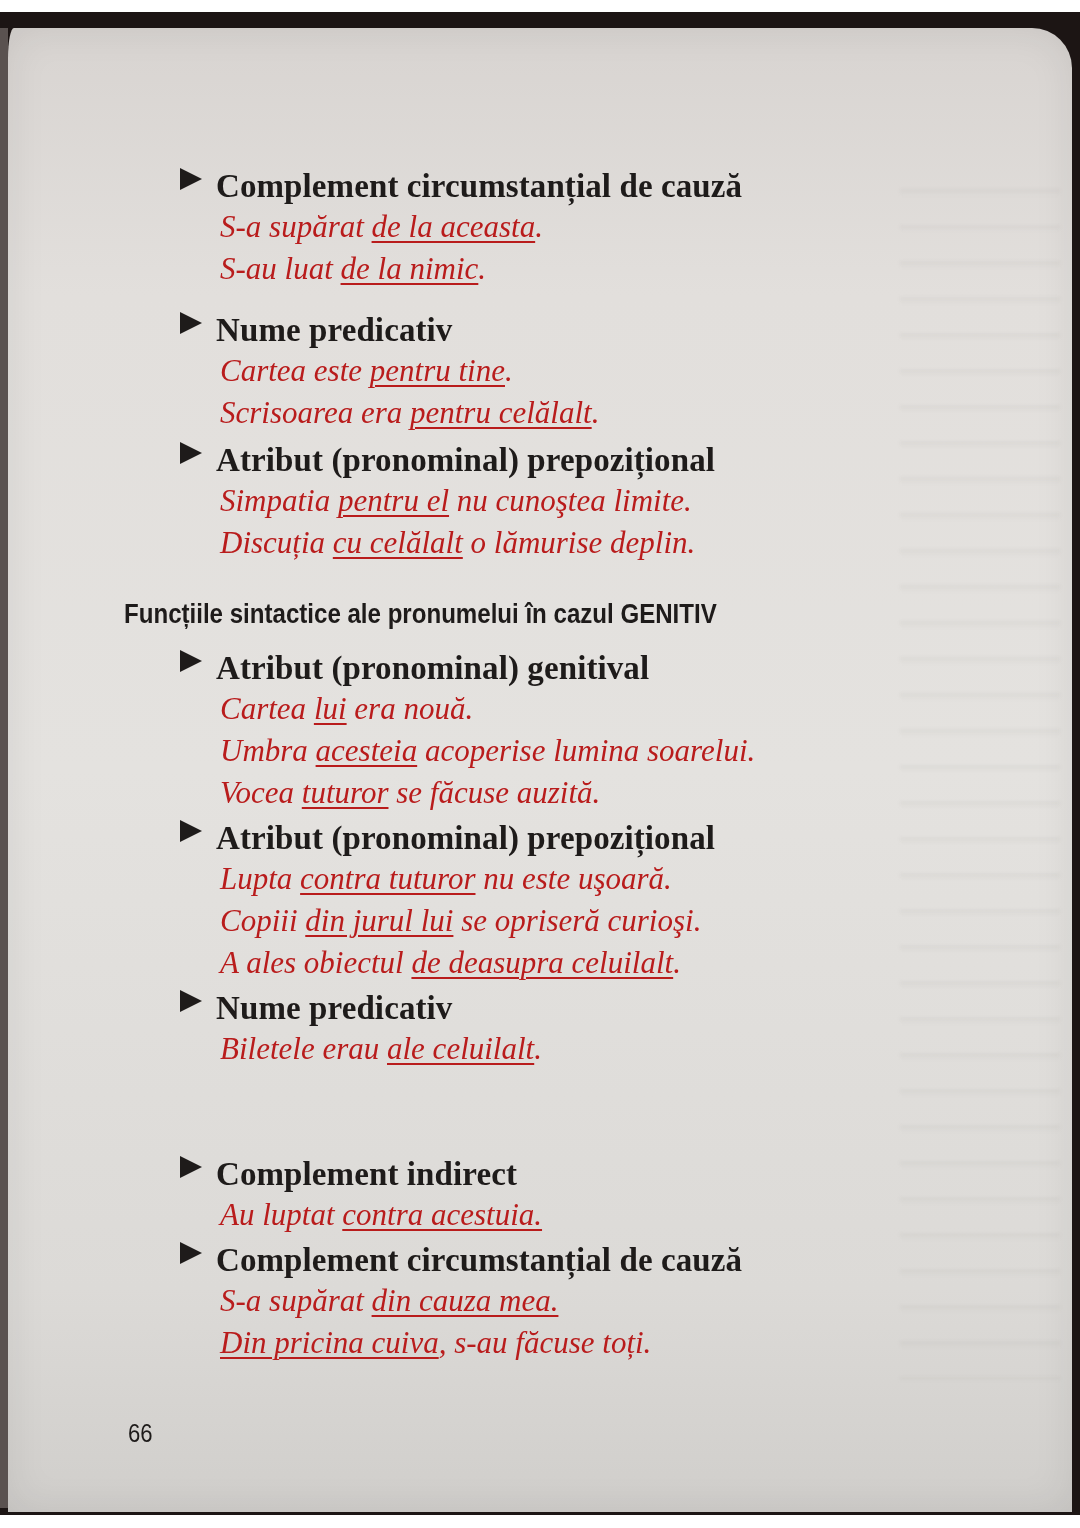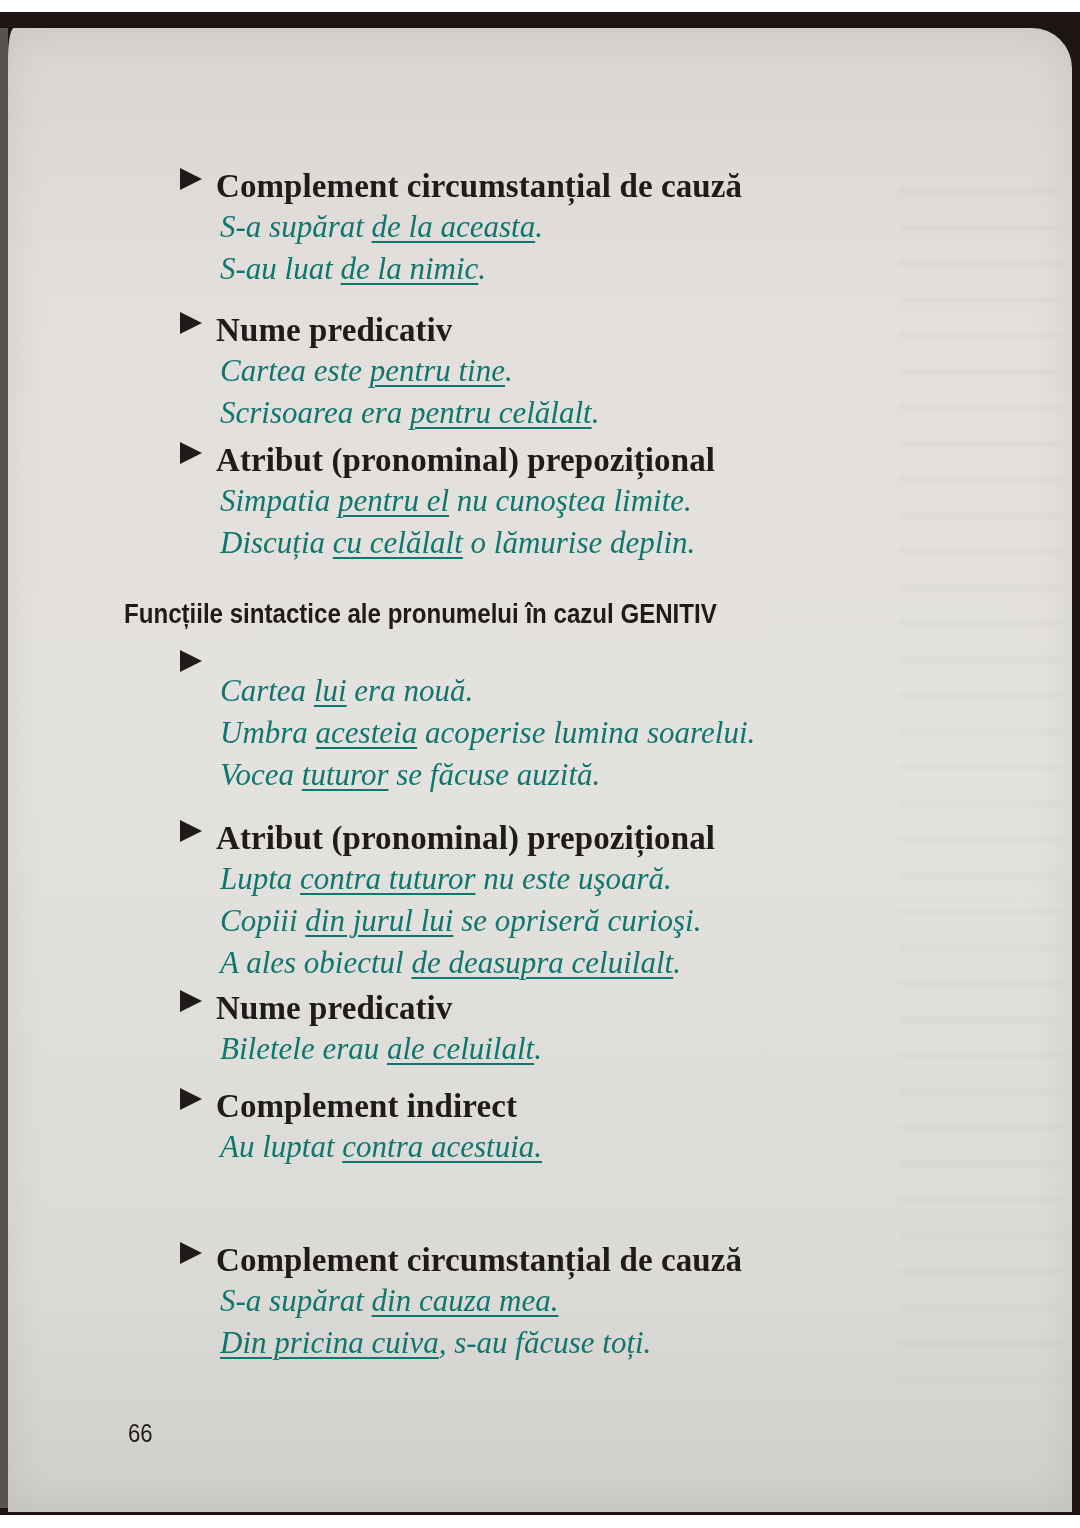--- a/index.html
+++ b/index.html
@@ -77,7 +77,7 @@
       line-height: 42px;
       padding-left: 40px;
       white-space: nowrap;
-      color: #0f766e;
+      color: #b91c1c;
     }
     .u {
       text-decoration: underline;

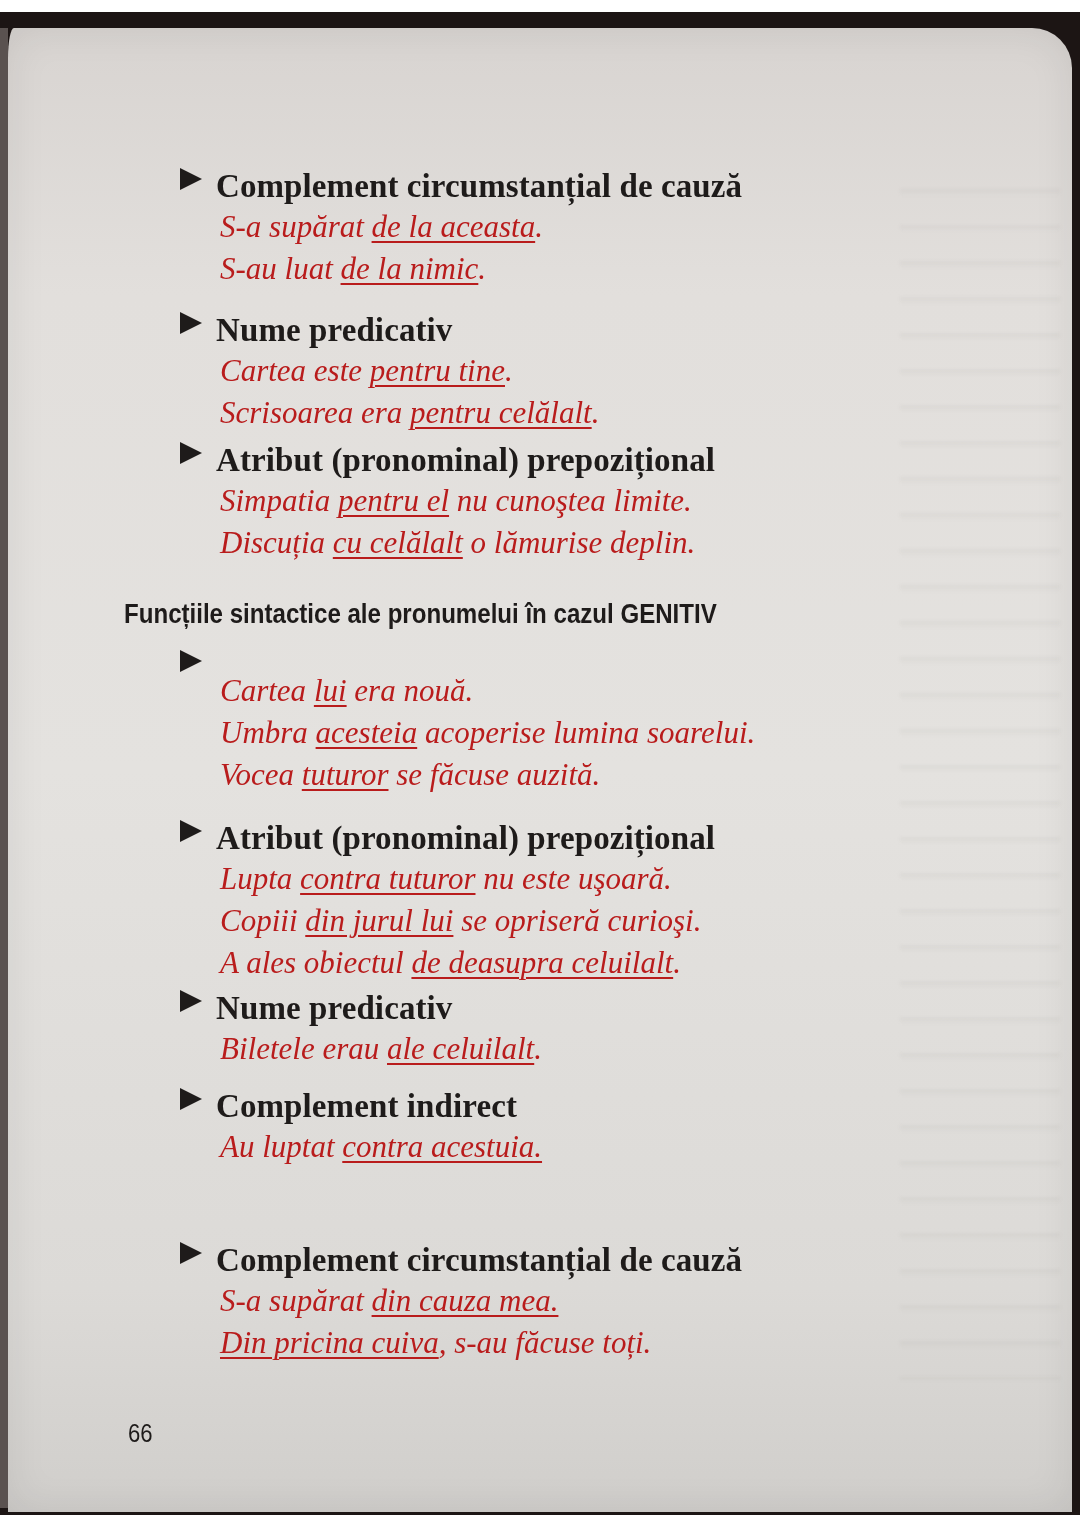--- a/index.html
+++ b/index.html
@@ -150,6 +150,7 @@
   <div class="section" style="top:648px;">
     <div class="heading">
       <span class="bullet"></span>
+      <span>Atribut (pronominal) genitival</span>
     </div>
     <div class="example"><span>Cartea </span><span class="u">lui</span><span> era nouă.</span></div>
     <div class="example"><span>Umbra </span><span class="u">acesteia</span><span> acoperise lumina soarelui.</span></div>

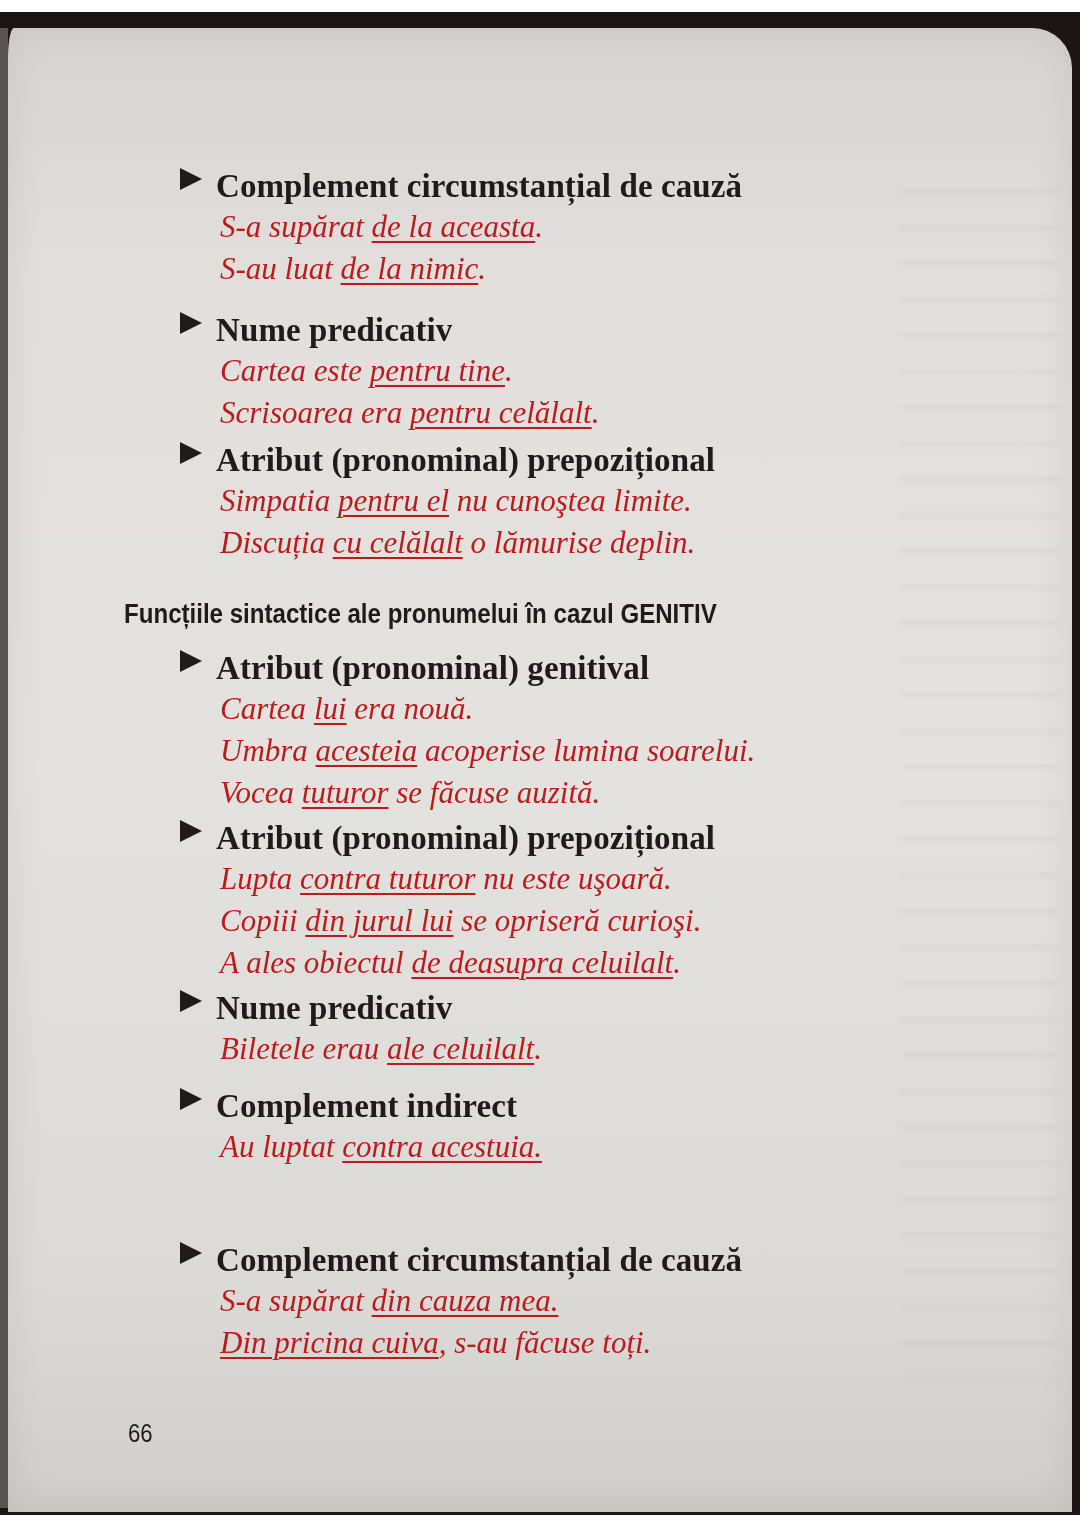--- a/index.html
+++ b/index.html
@@ -175,7 +175,7 @@
     <div class="example"><span>Biletele erau </span><span class="u">ale celuilalt</span><span>.</span></div>
   </div>
 
-  <div class="section" style="top:1086px;">
+  <div class="section" style="top:1154px;">
     <div class="heading">
       <span class="bullet"></span>
       <span>Complement indirect</span>

